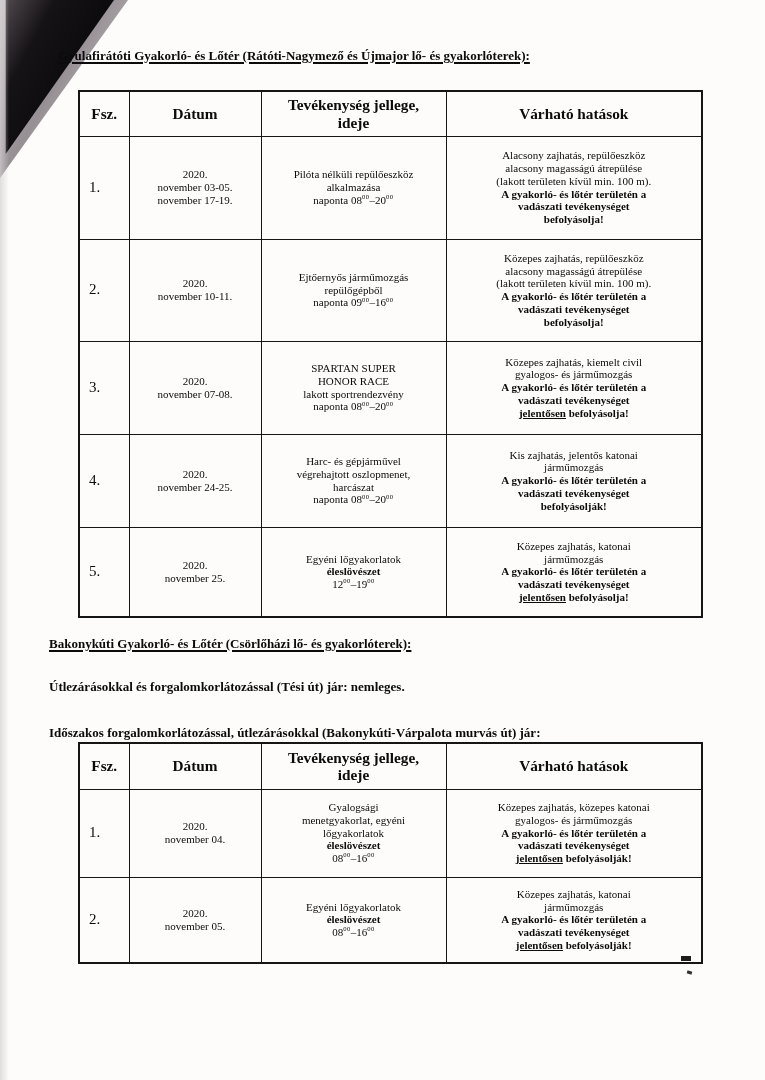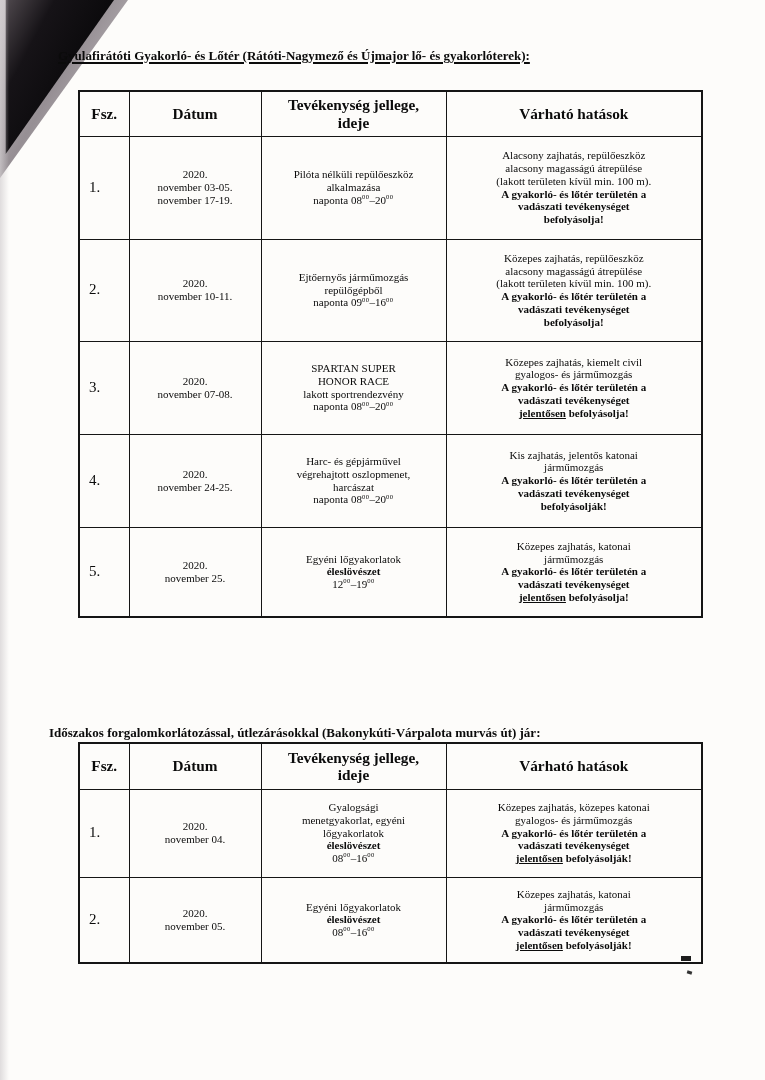--- a/index.html
+++ b/index.html
@@ -175,6 +175,7 @@
       </tbody>
   </table>
 
+  <div class="h u-line" id="t2-title">Bakonykúti Gyakorló- és Lőtér (Csörlőházi lő- és gyakorlóterek):</div>
   <div class="h" id="t3-title">Időszakos forgalomkorlátozással, útlezárásokkal (Bakonykúti-Várpalota murvás út) jár:</div>
 
   <table id="table2">

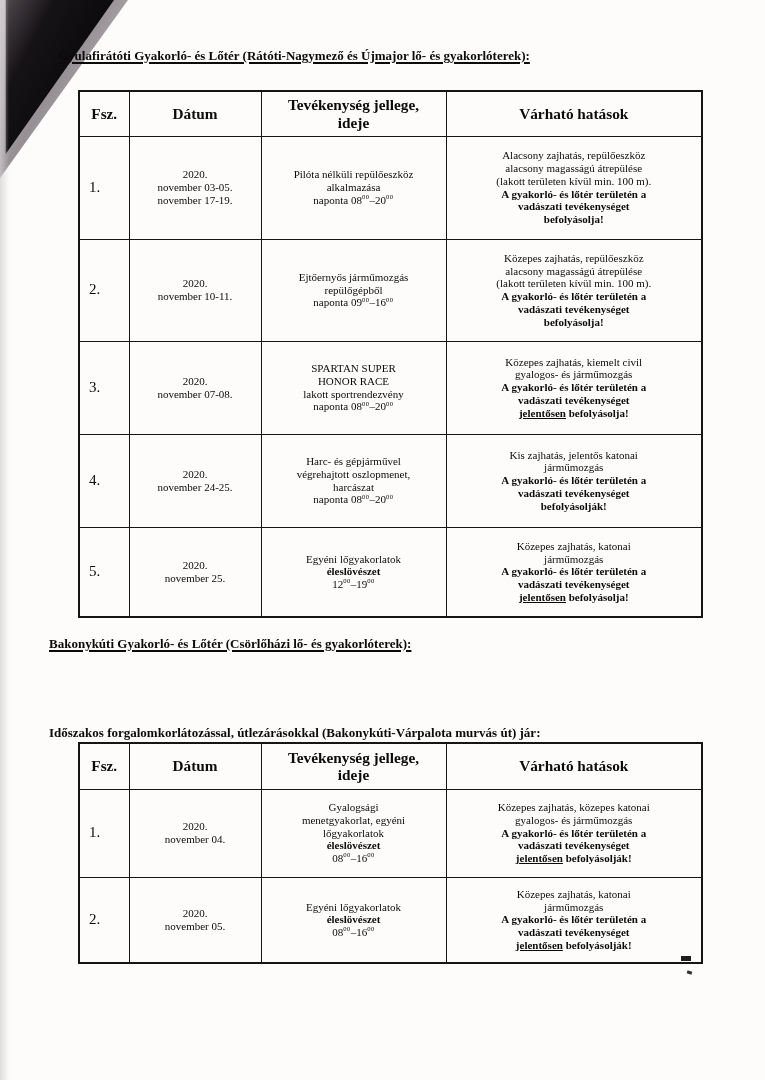--- a/index.html
+++ b/index.html
@@ -176,6 +176,7 @@
   </table>
 
   <div class="h u-line" id="t2-title">Bakonykúti Gyakorló- és Lőtér (Csörlőházi lő- és gyakorlóterek):</div>
+  <div class="h" id="road-note">Útlezárásokkal és forgalomkorlátozással (Tési út) jár: nemleges.</div>
   <div class="h" id="t3-title">Időszakos forgalomkorlátozással, útlezárásokkal (Bakonykúti-Várpalota murvás út) jár:</div>
 
   <table id="table2">

